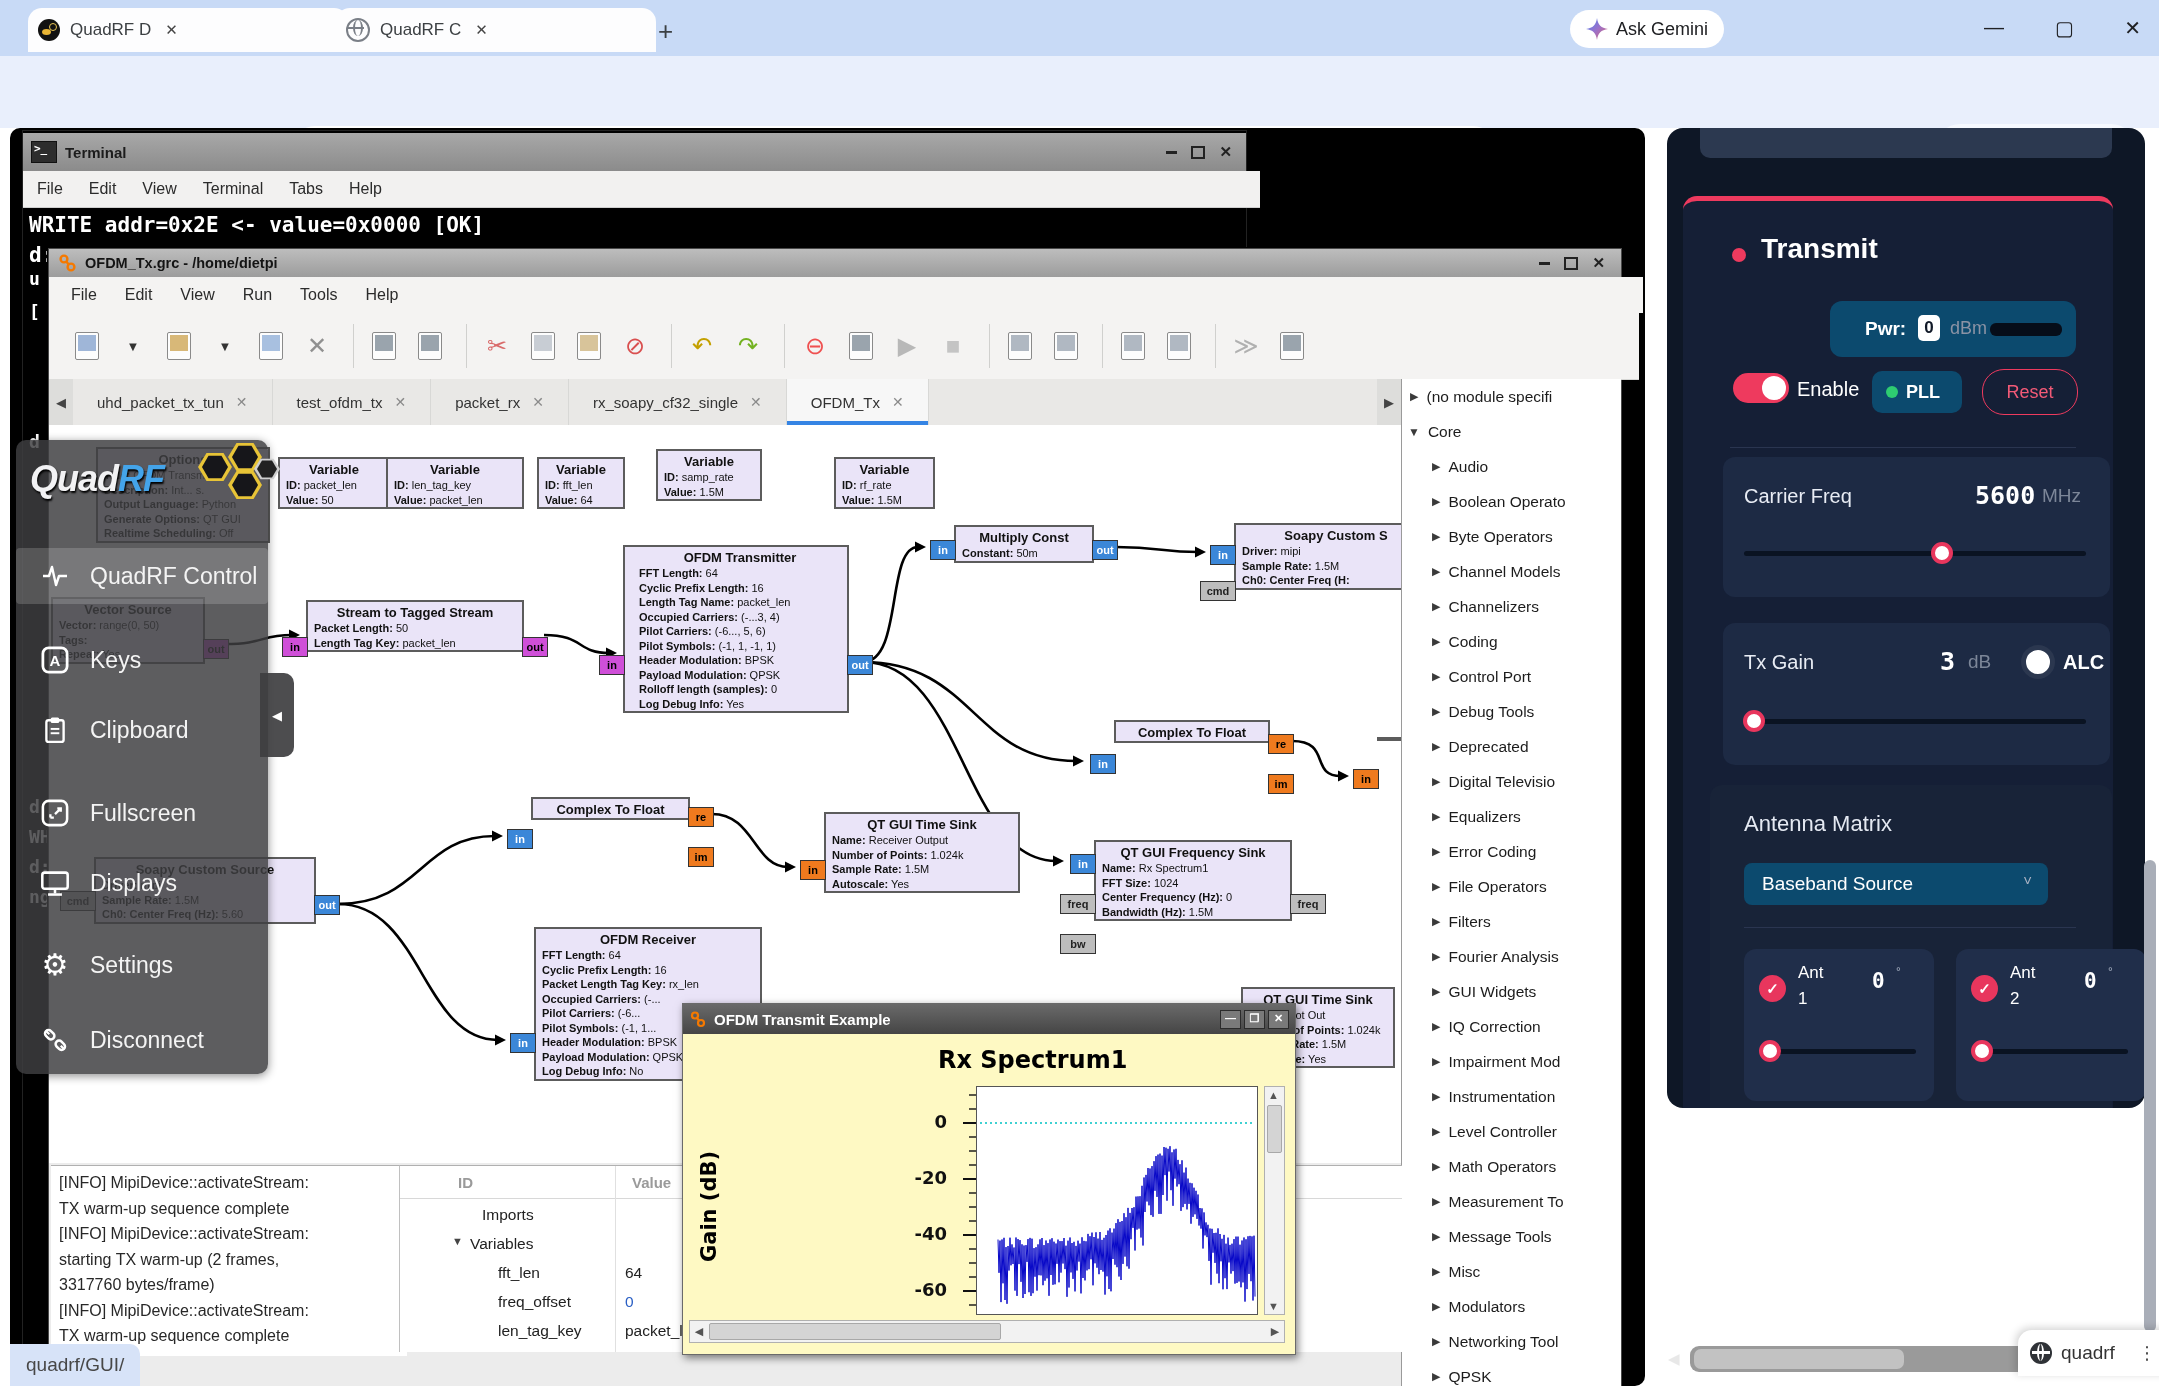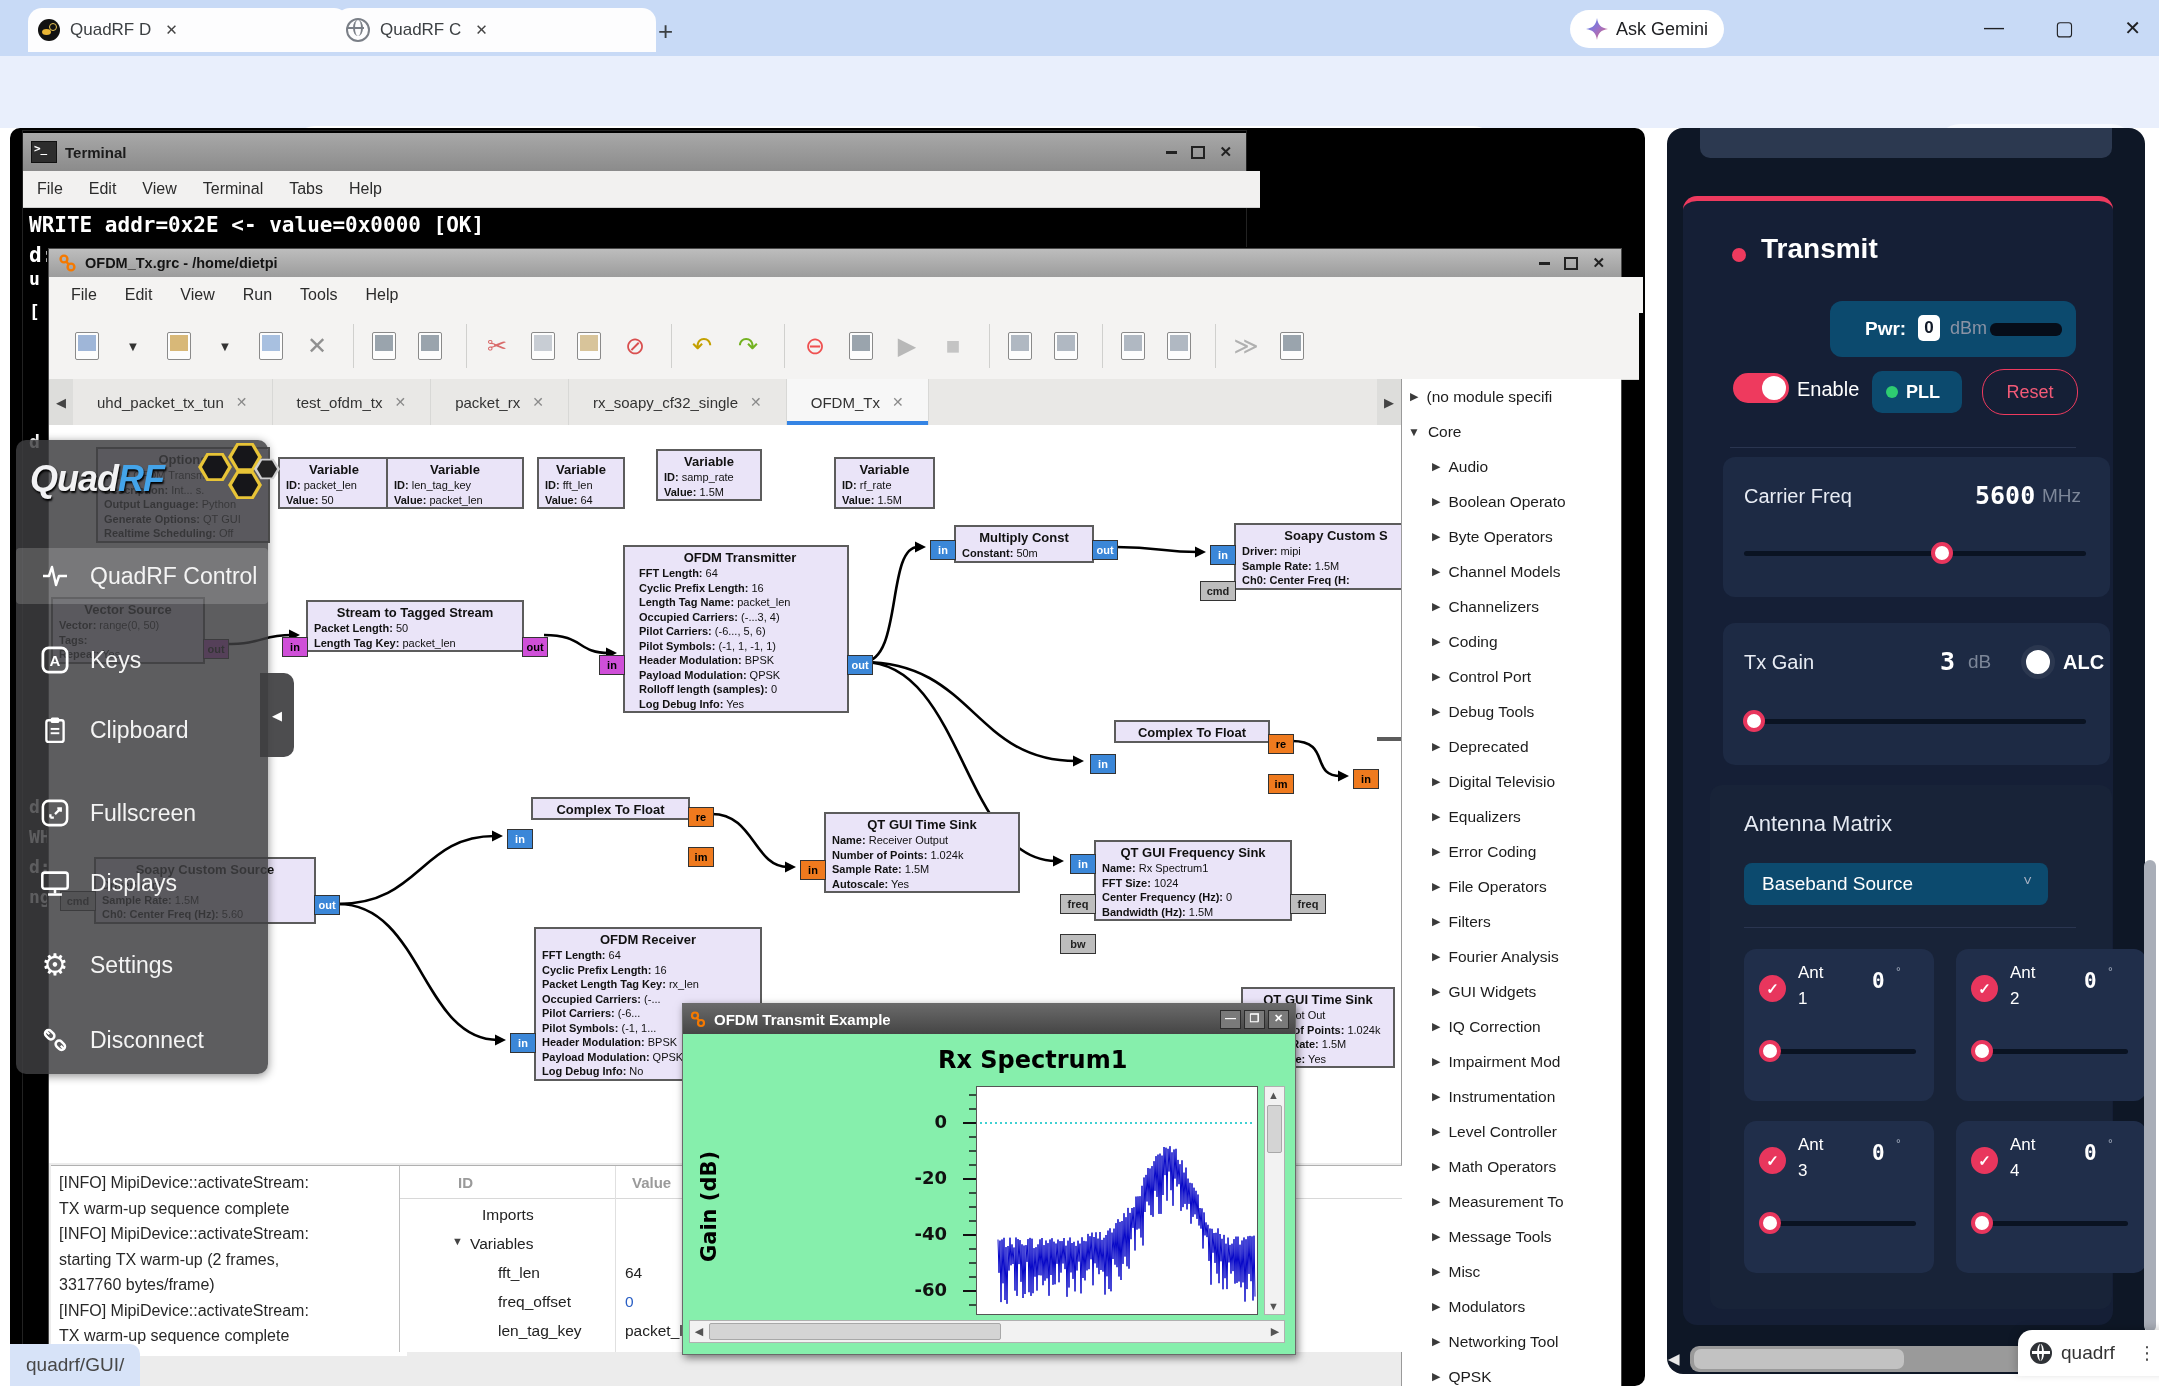--- a/index.html
+++ b/index.html
@@ -106,7 +106,7 @@
   
   #linkchip{left:10px;top:1344px;height:42px;background:#d7e3f8;border-radius:0 10px 0 0;display:flex;align-items:center;padding:0 16px;font-size:19px;color:#474747;}
   
-  #rfpanel{left:1667px;top:128px;width:478px;height:1246px;background:#0e1726;border-radius:16px;overflow:hidden;}
+  #rfpanel{left:1667px;top:128px;width:478px;height:980px;background:#0e1726;border-radius:16px;overflow:hidden;}
   #rf-topsliver{position:absolute;left:33px;top:0;width:412px;height:30px;background:#2c3950;border-radius:0 0 10px 10px;}
   #rfcard{position:absolute;left:16px;top:68px;width:430px;height:1124px;background:#151f36;border-radius:14px;border-top:5px solid #ee3a5e;}
   .rftxt{position:absolute;color:#fff;}

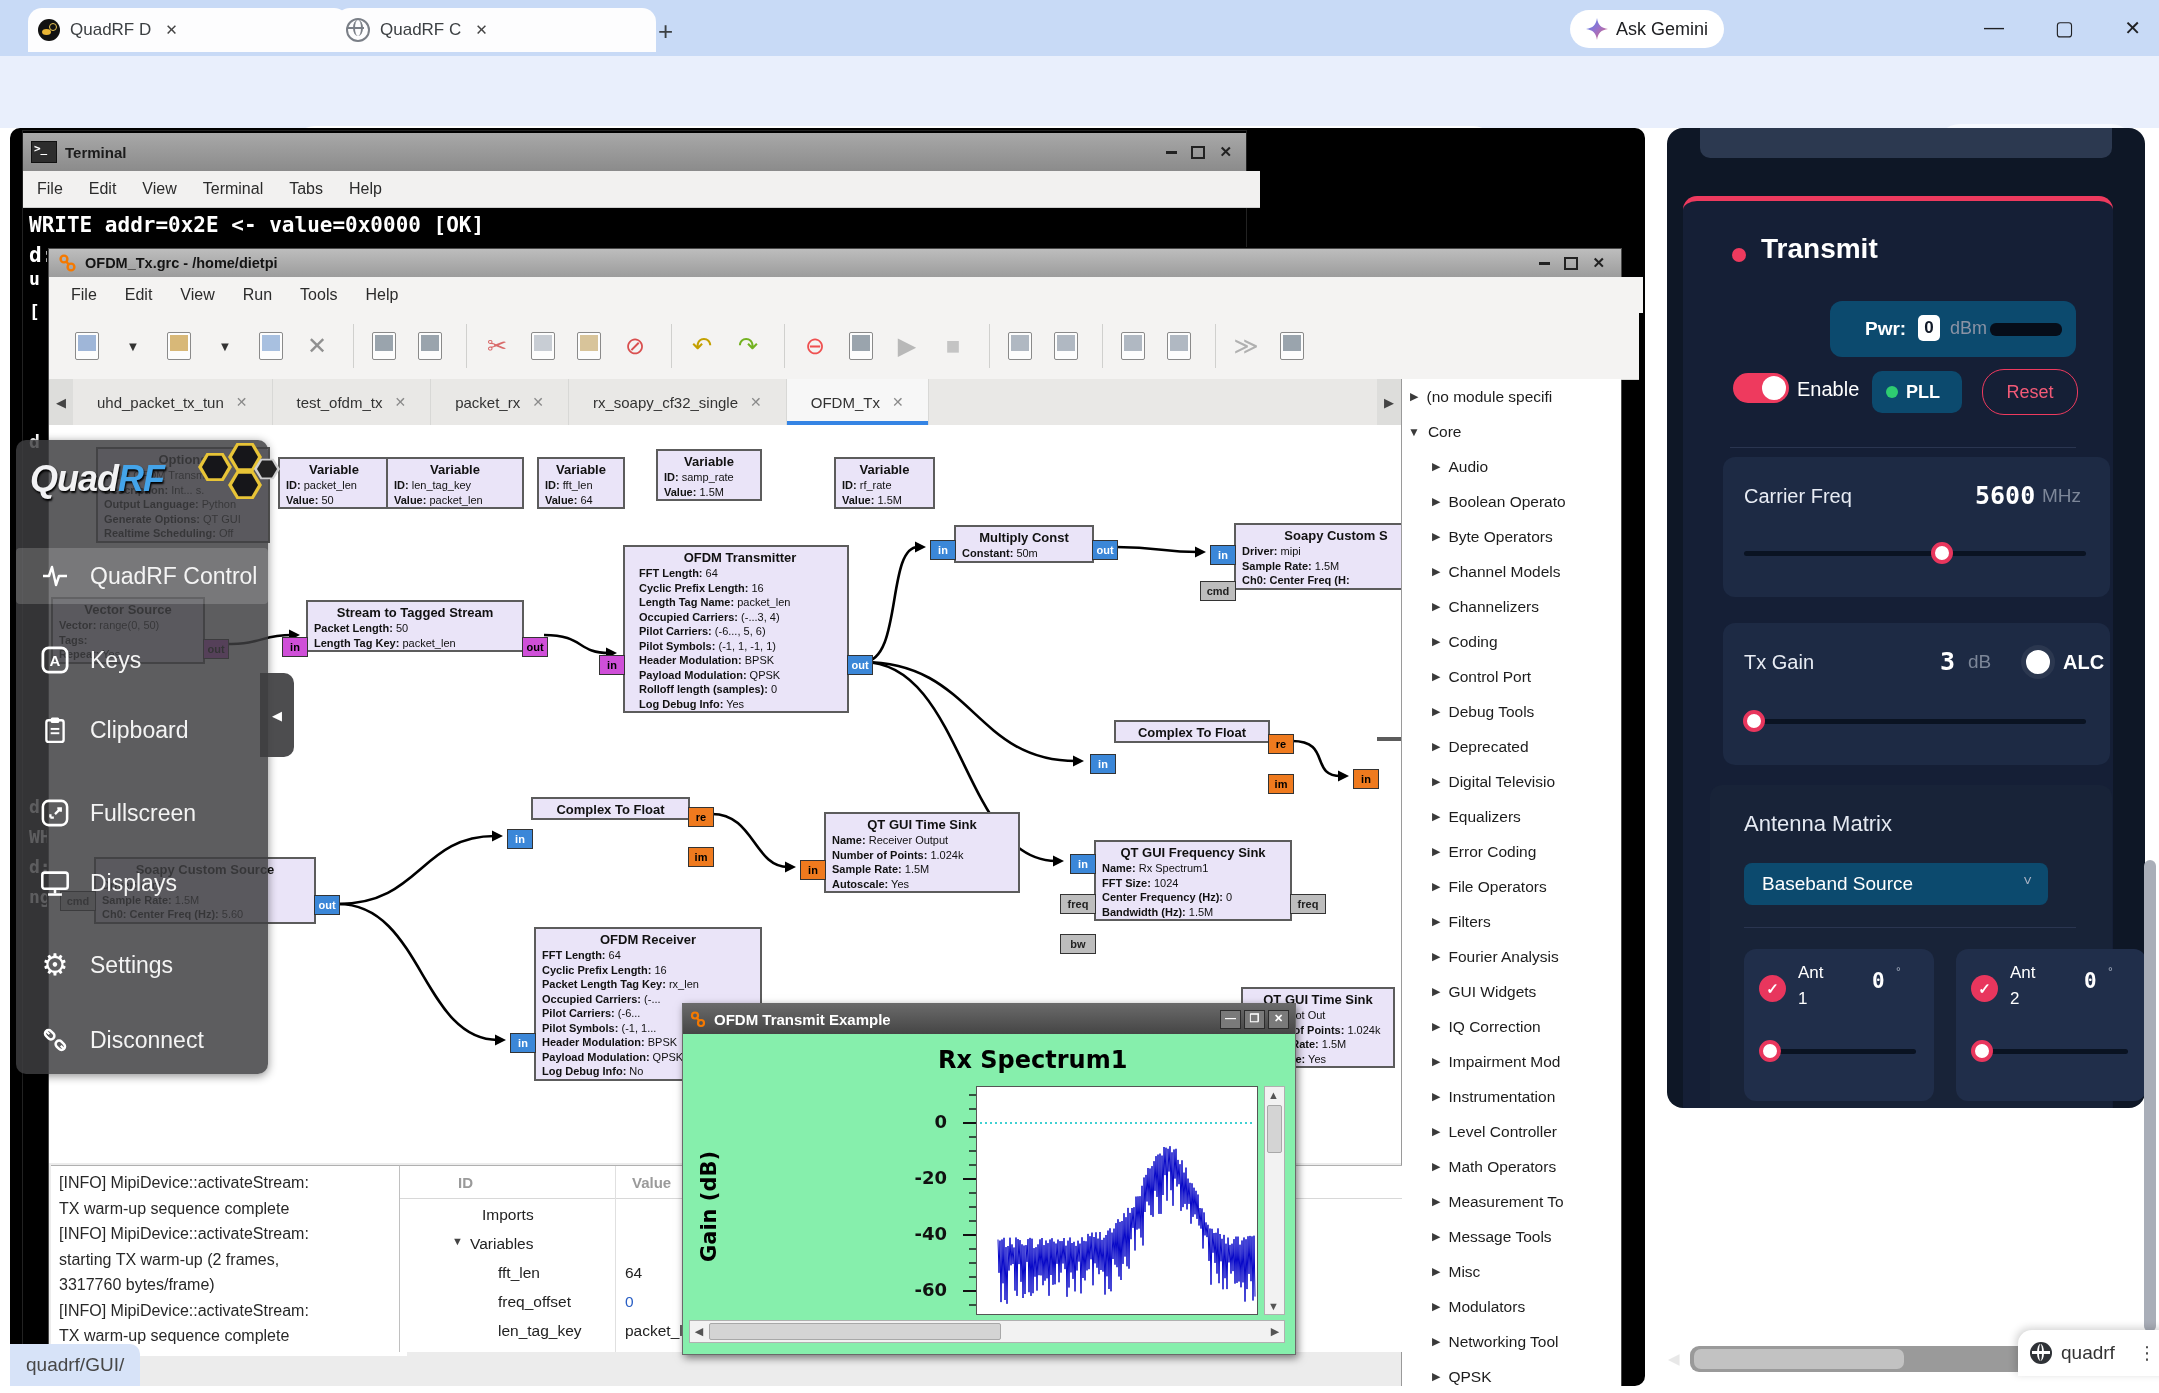--- a/index.html
+++ b/index.html
@@ -82,7 +82,7 @@
   .p-orange{background:#ef7a1e;color:#000;}
   .p-gray{background:#bdbdbd;color:#222;}
   
-  #popup{left:672px;top:875px;width:612px;height:350px;background:#86efac;border:1px solid #6a6a6a;box-shadow:2px 3px 8px rgba(0,0,0,.5);}
+  #popup{left:672px;top:875px;width:612px;height:350px;background:#fef9c3;border:1px solid #6a6a6a;box-shadow:2px 3px 8px rgba(0,0,0,.5);}
   #pop-title{left:0;top:0;width:100%;height:30px;background:linear-gradient(#6a6a6a,#454545);display:flex;align-items:center;}
   #pop-title .t{color:#fff;font-weight:bold;font-size:15px;}
   .pbtn{width:19px;height:17px;background:#7a7a7a;border:1px solid #2b2b2b;color:#fff;font-size:11px;line-height:15px;text-align:center;font-weight:bold;margin-left:3px;}

